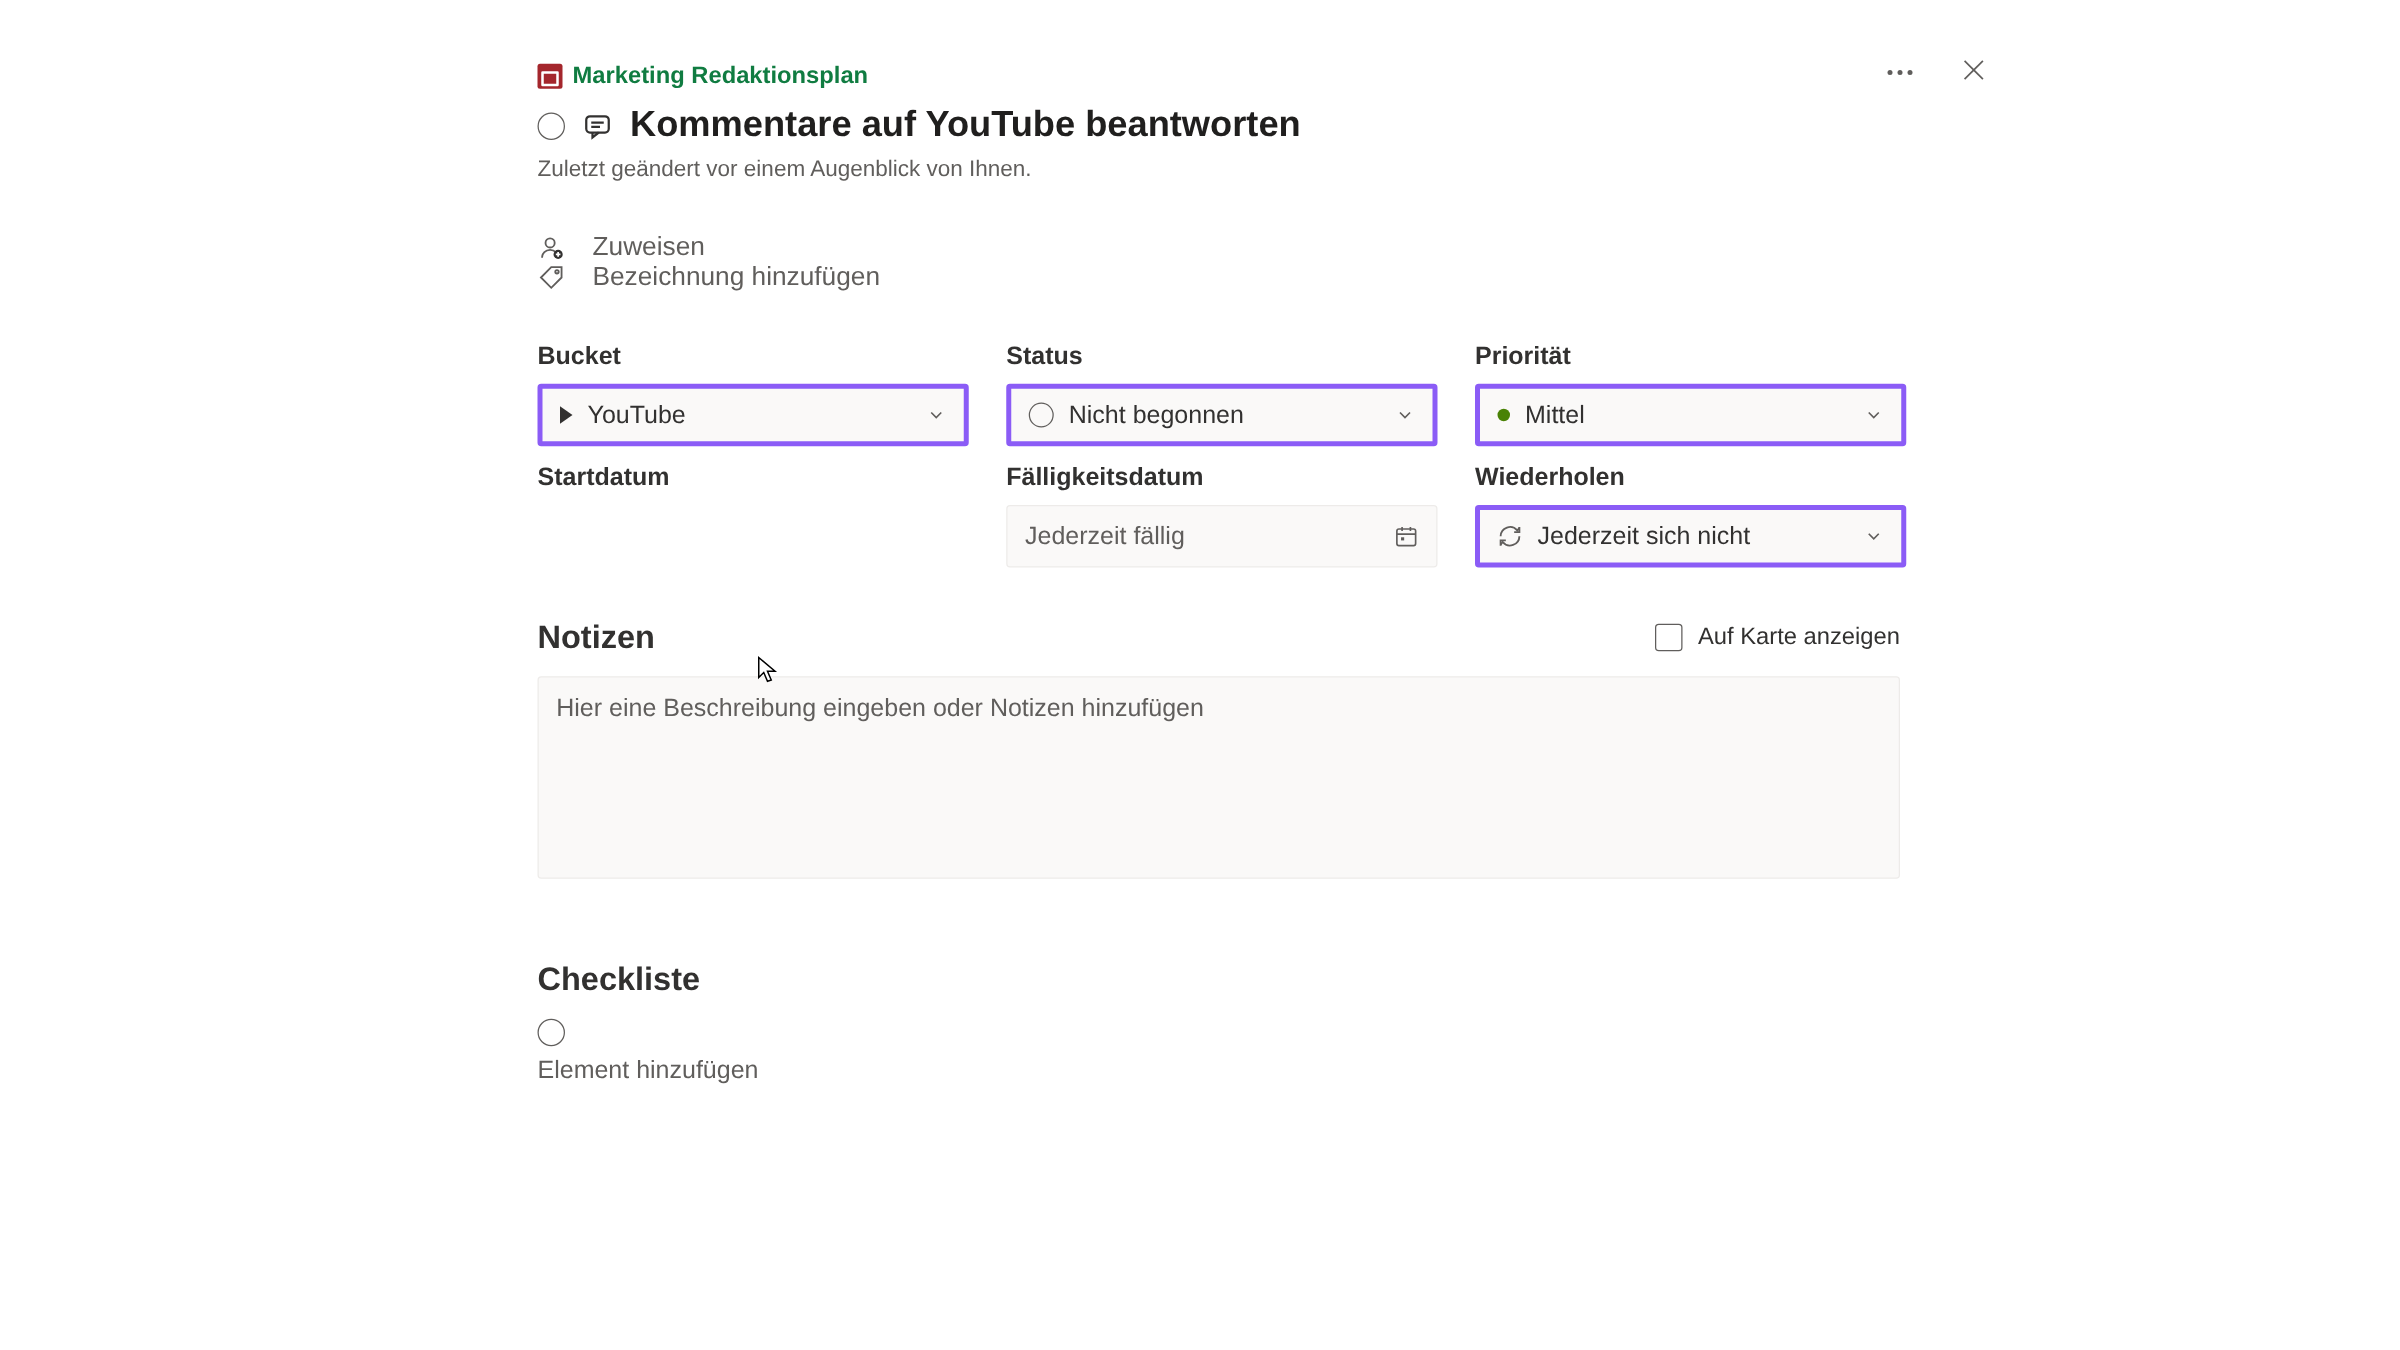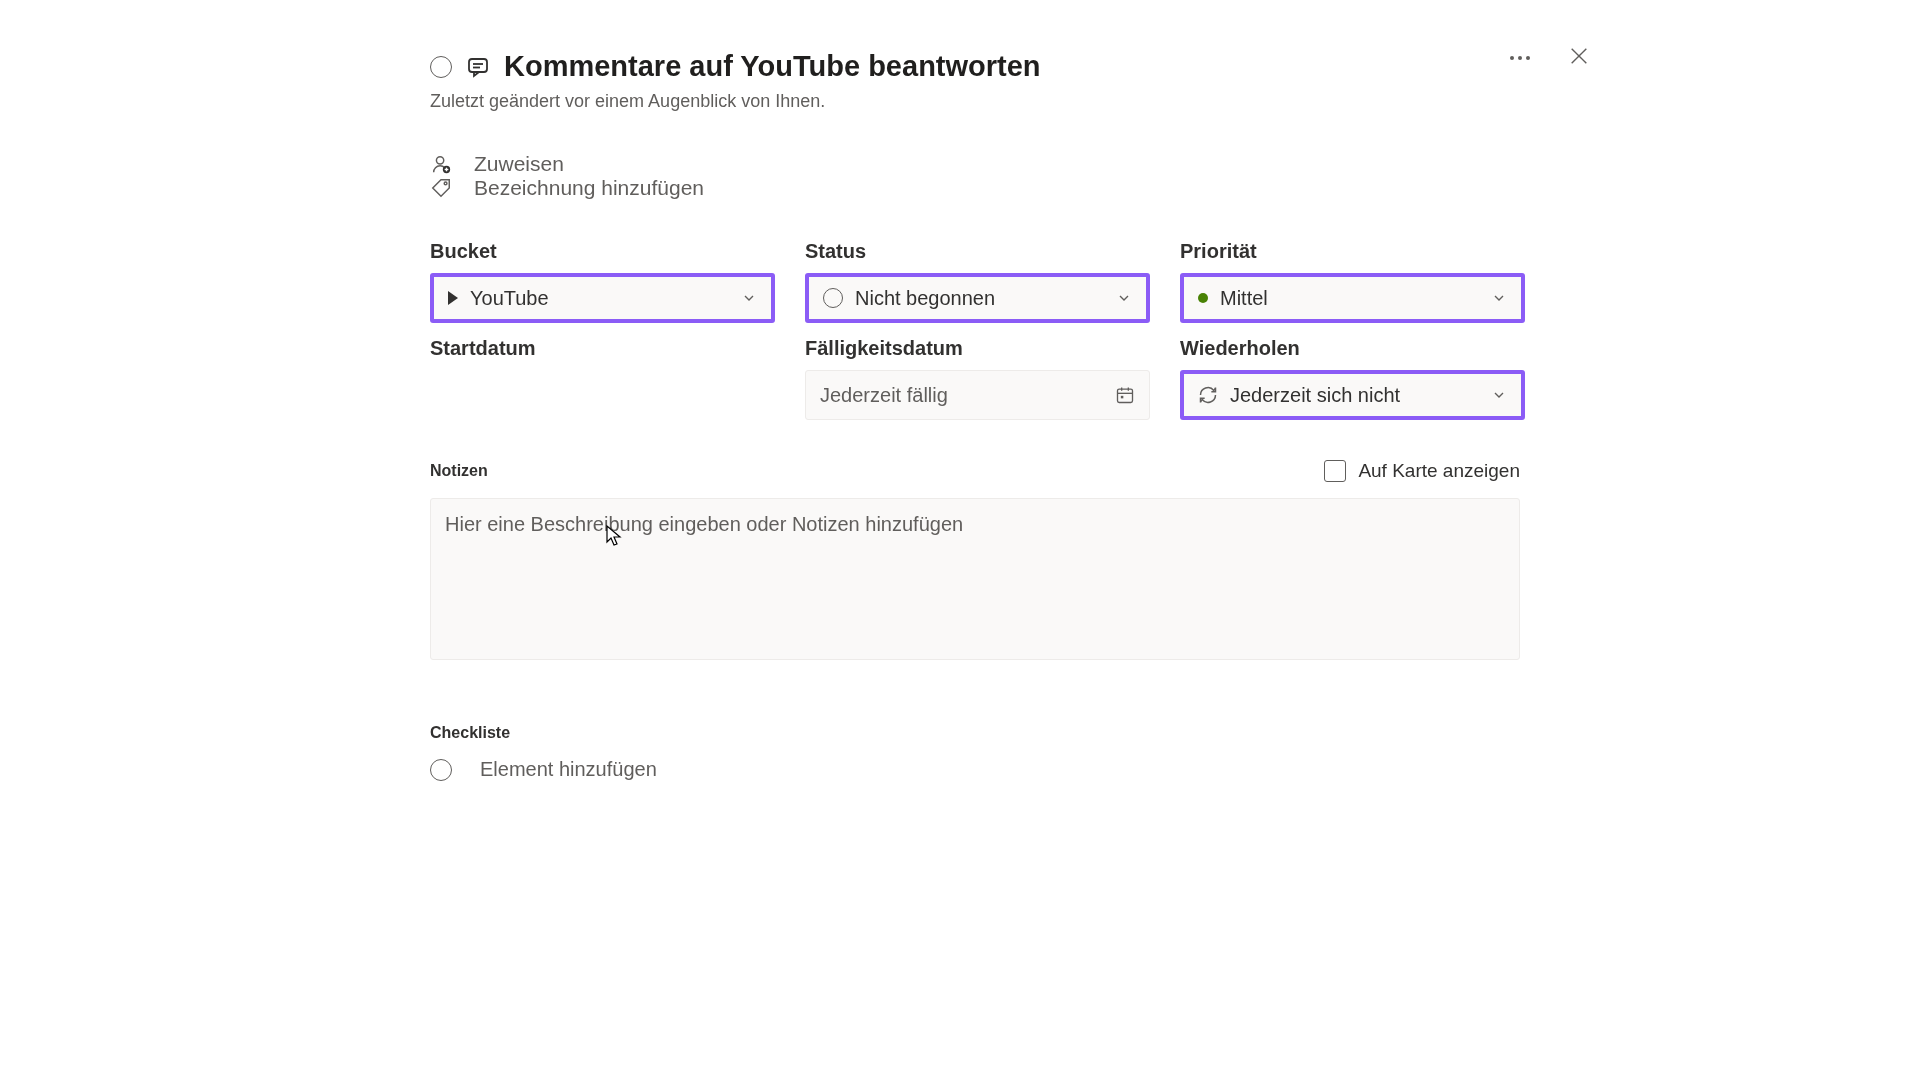--- a/index.html
+++ b/index.html
@@ -277,6 +277,10 @@
 
 <div class="container">
 
+  <div class="plan-row">
+    <div class="plan-icon"></div>
+    <span class="plan-name">Marketing Redaktionsplan</span>
+  </div>
 
   <div class="title-row">
     <div class="complete-circle"></div>

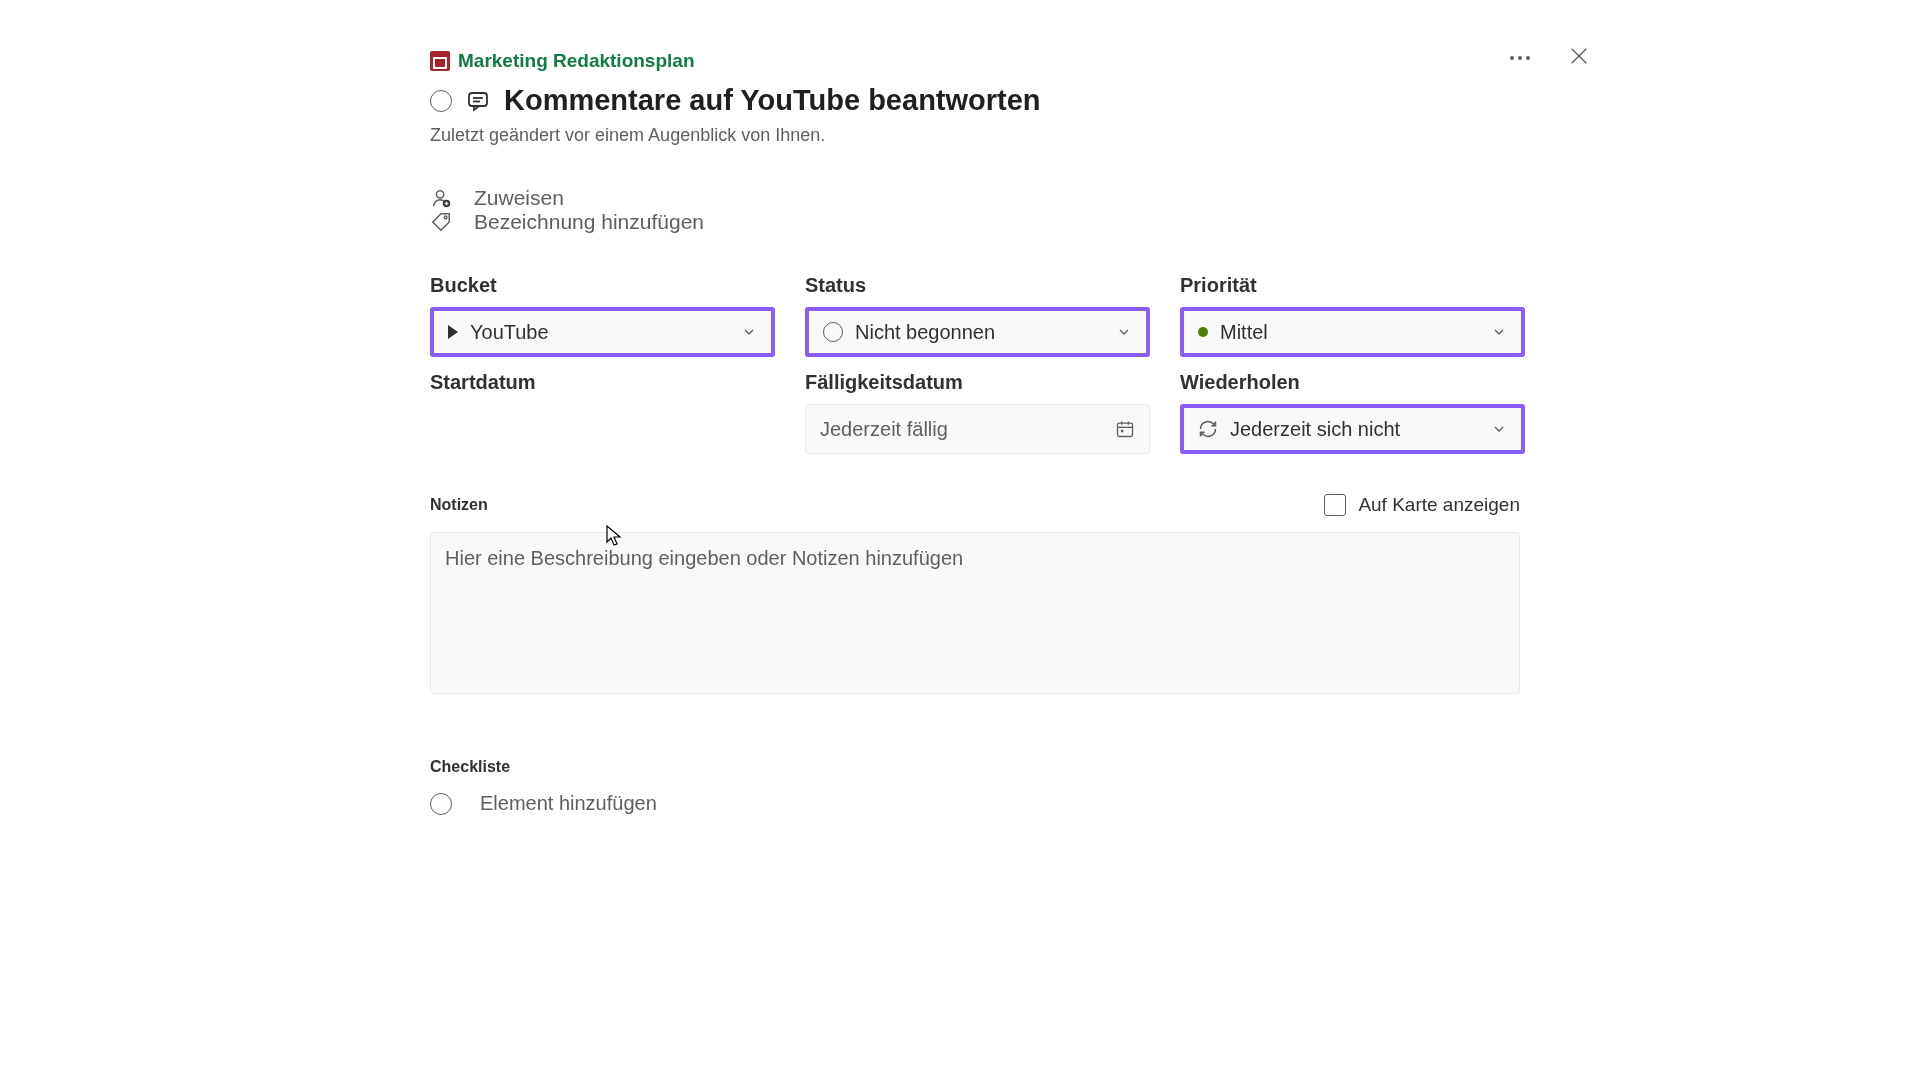--- a/index.html
+++ b/index.html
@@ -196,7 +196,7 @@
     margin-bottom: 16px;
   }
   .section-title {
-    font-size: 16px;
+    font-size: 26px;
     font-weight: 600;
     color: #323130;
   }

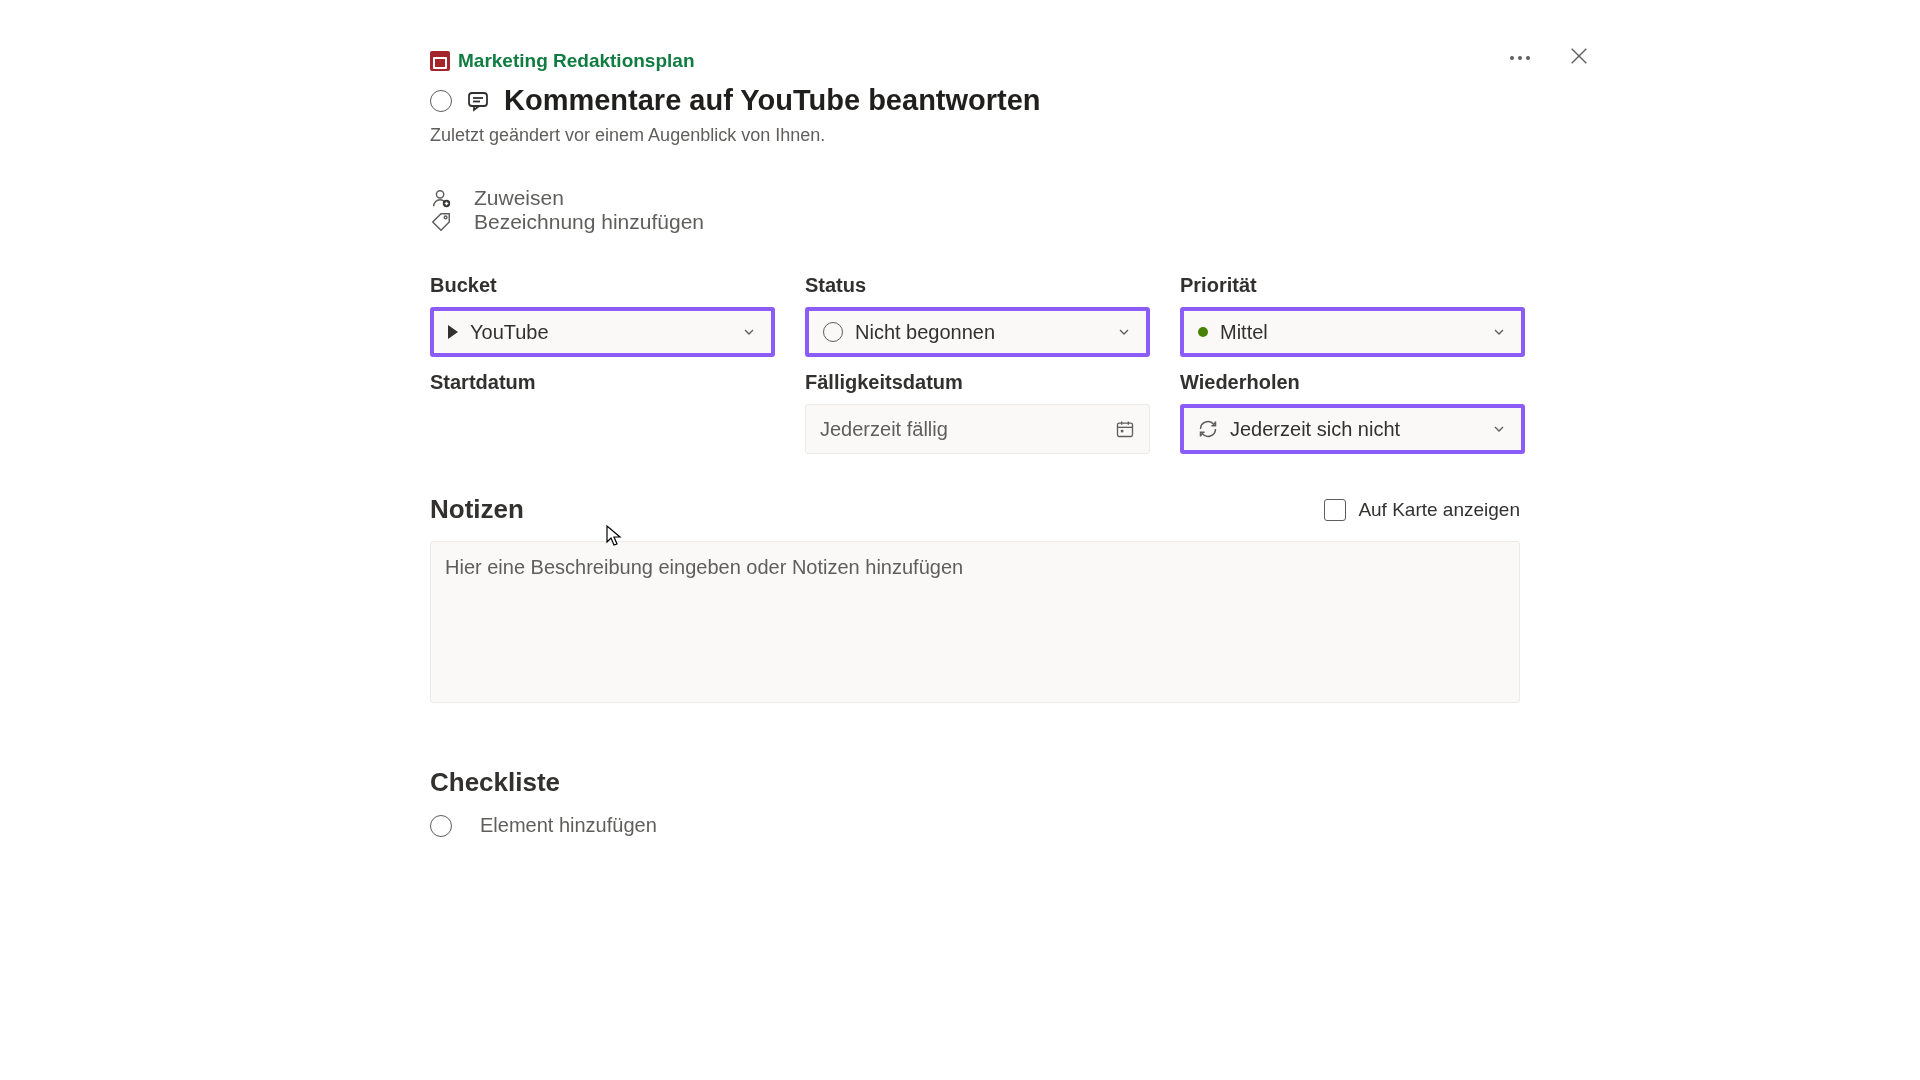--- a/index.html
+++ b/index.html
@@ -235,10 +235,11 @@
   }
   .checklist-add {
     display: flex;
-    align-items: flex-end;
-    gap: 28px;
+    align-items: flex-start;
+    gap: 8px;
     margin-top: 16px;
     cursor: pointer;
+    flex-direction: column;
   }
   .checklist-circle {
     width: 22px;

